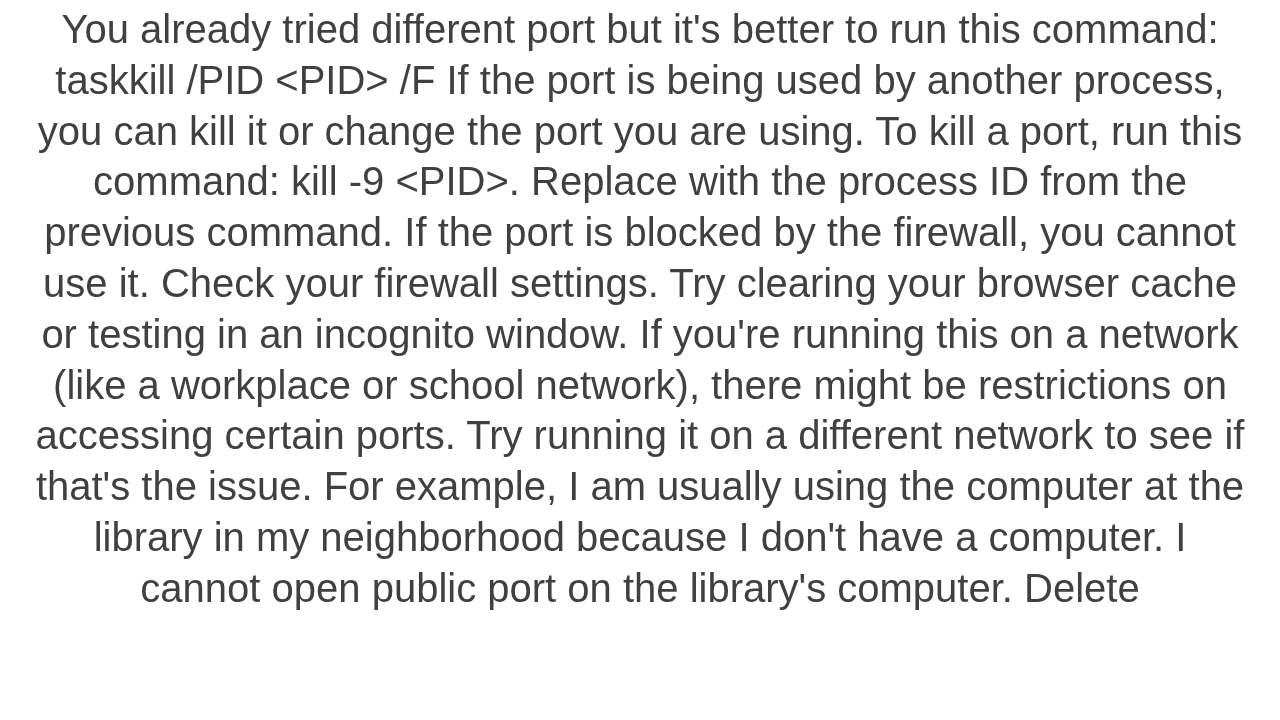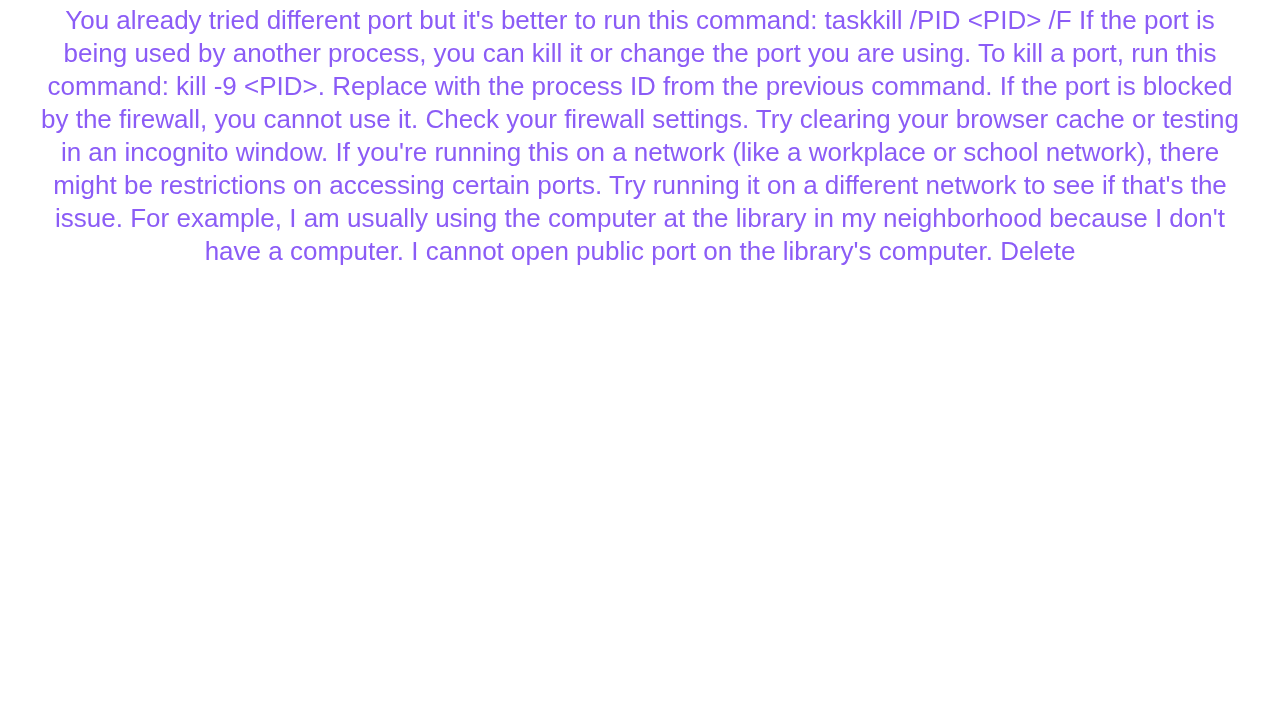--- a/index.html
+++ b/index.html
@@ -21,9 +21,9 @@
       width: 1210px;
       padding-top: 4px;
       text-align: center;
-      font-size: 26px;
+      font-size: 40px;
       line-height: 1.27;
-      color: #8b5cf6;
+      color: #404040;
       font-weight: 400;
       letter-spacing: 0px;
     }

